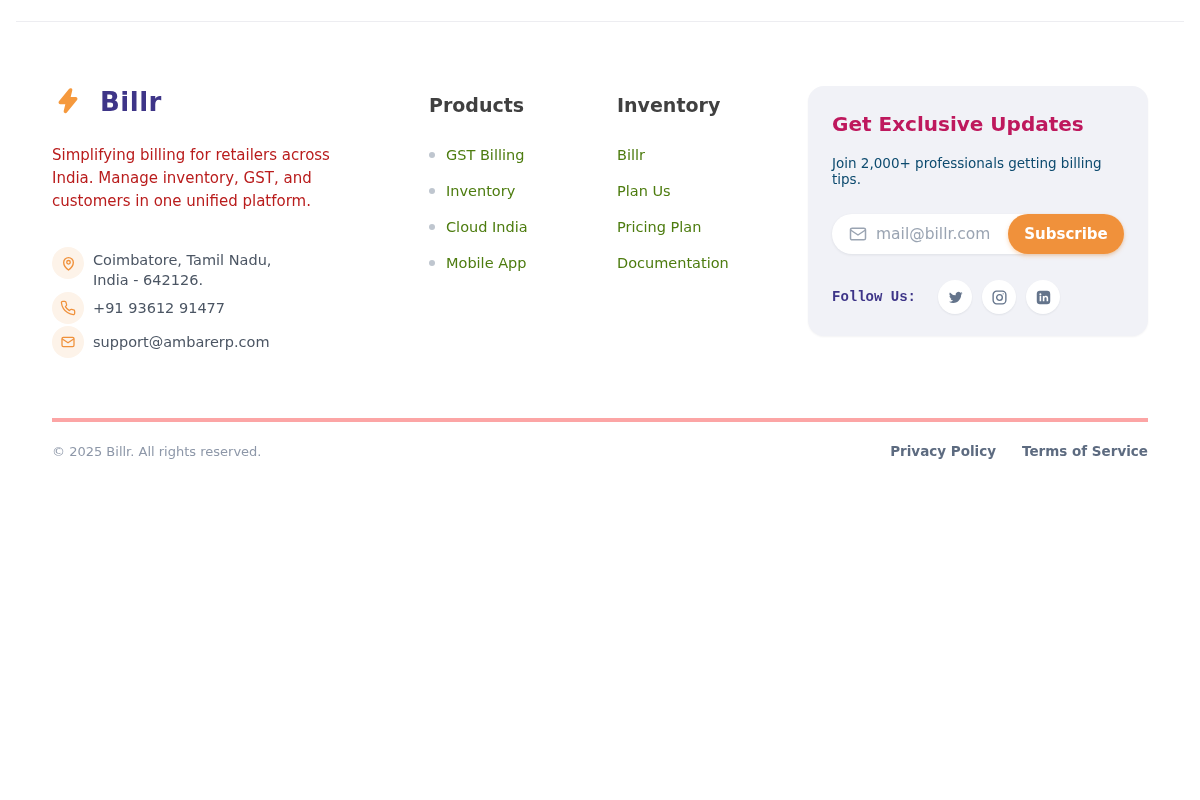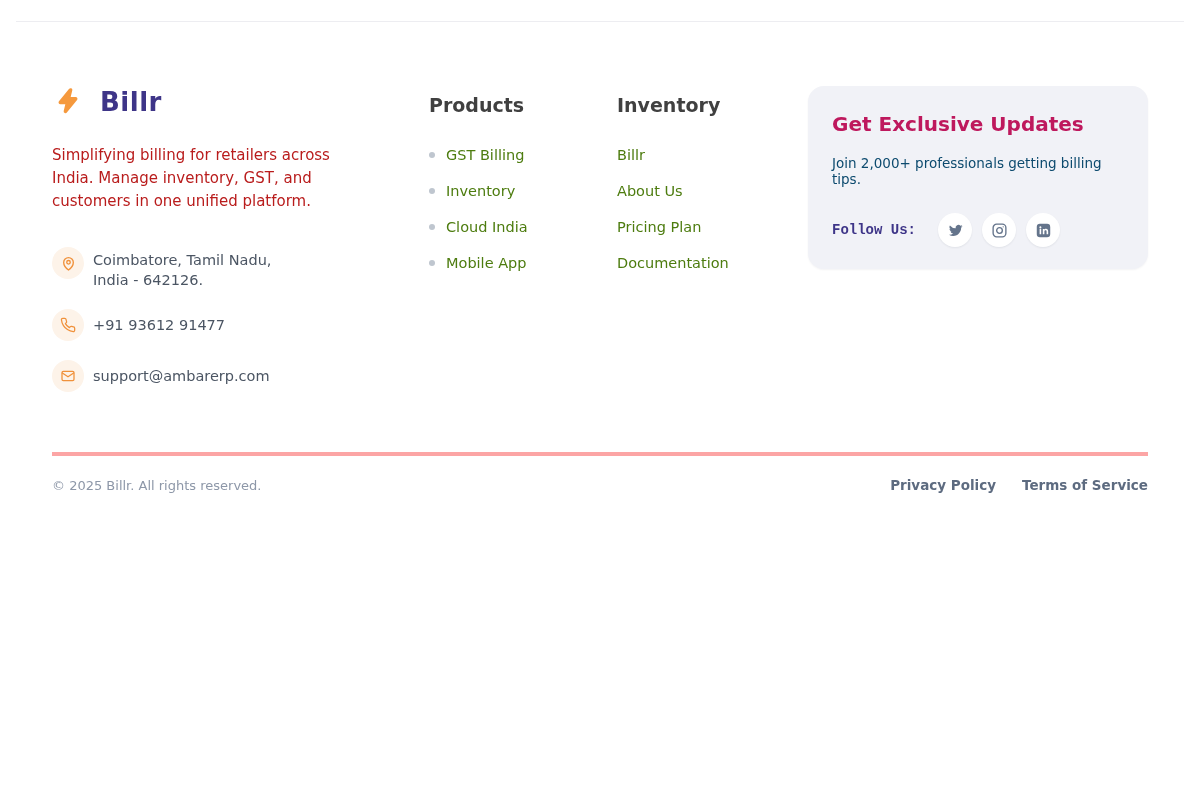--- a/index.html
+++ b/index.html
@@ -127,7 +127,7 @@
               <span>Billr</span>
             </li>
           <li>
-              <span>About Us</span>
+              <span>Plan Us</span>
             </li>
           <li>
               <span>Pricing Plan</span>

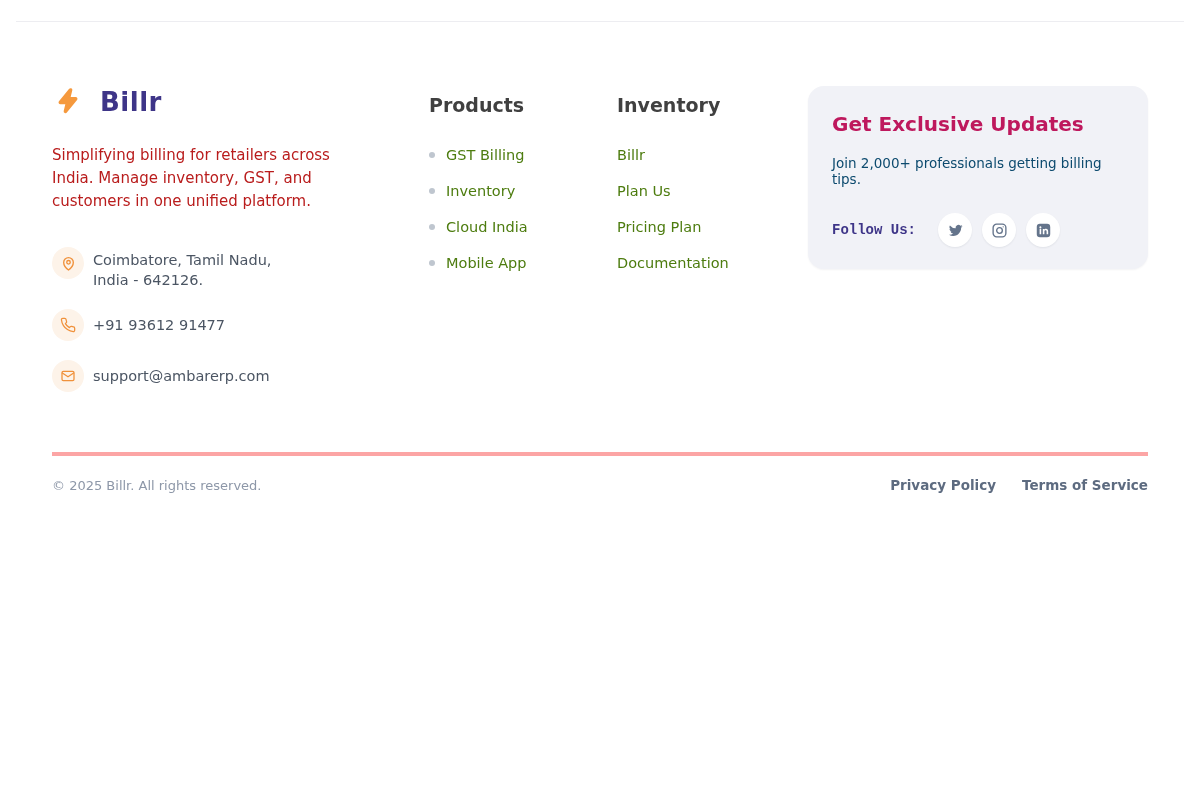--- a/index.html
+++ b/index.html
@@ -141,6 +141,16 @@
       <div class="news-card">
         <div class="news-title">Get Exclusive Updates</div>
         <div class="news-sub">Join 2,000+ professionals getting billing tips.</div>
+        <div class="subscribe-group">
+          <span class="input-mail-icon">
+            <svg viewBox="0 0 24 24" width="20" height="20" fill="none" stroke="#9AA4B2" stroke-width="1.8" stroke-linecap="round" stroke-linejoin="round">
+                <rect x="3" y="5" width="18" height="14" rx="2"></rect>
+                <path d="M3.5 7.5 12 13.2 20.5 7.5"></path>
+              </svg>
+          </span>
+          <input class="email-input" type="text" placeholder="mail@billr.com" style="">
+          <button class="subscribe-btn">Subscribe</button>
+        </div>
         <div class="follow-row">
           <span class="follow-label">Follow Us:</span>
           <div class="social-circles">

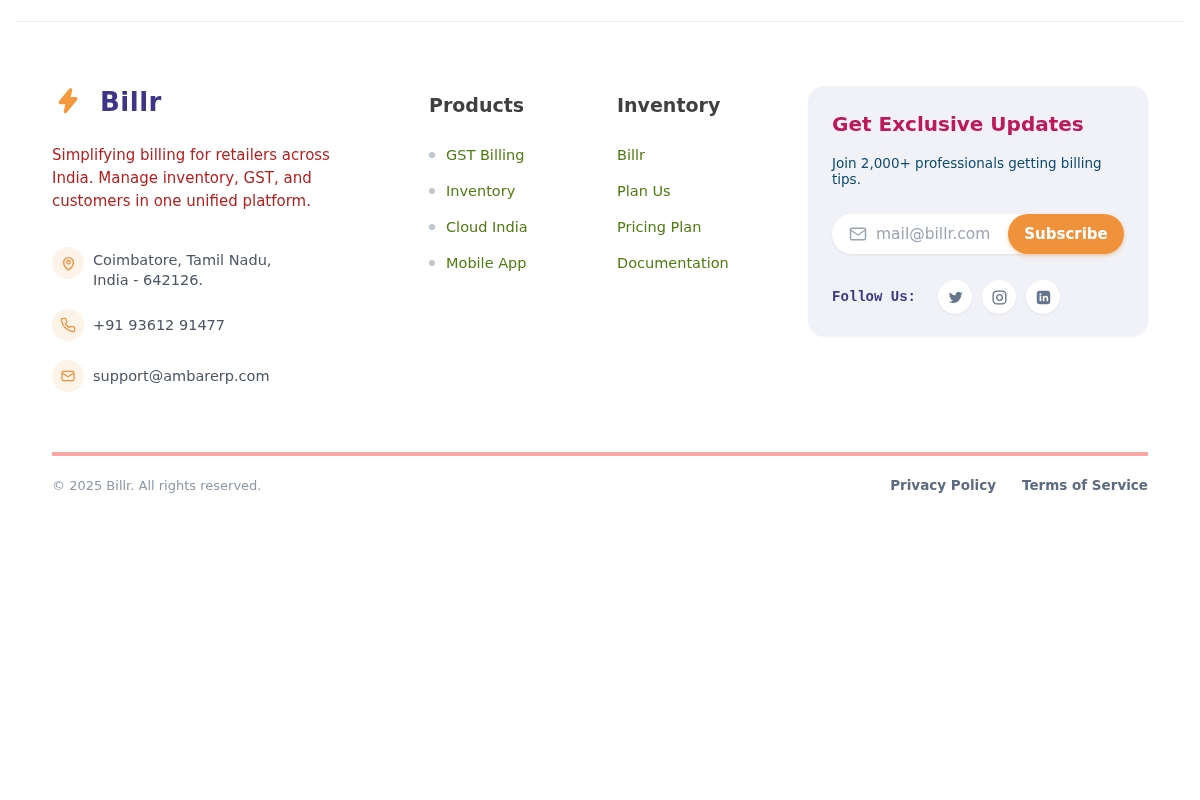--- a/index.html
+++ b/index.html
@@ -14,7 +14,7 @@
   .logo-bolt { width:32px; height:32px; display:inline-flex; }
   .logo-text { font-size:26px; font-weight:bold; color:#3E3588; letter-spacing:.5px; }
   .brand-desc { margin-top:26px; width:312px; font-size:15px; line-height:23px; color:#b91c1c; }
-  .contact-list { margin-top:34px; display:flex; flex-direction:column; gap:19px; }
+  .contact-list { margin-top:34px; display:flex; flex-direction:column; gap:2px; }
   .contact-row { display:flex; align-items:center; gap:9px; }
   .contact-row.multiline { align-items:flex-start; }
   .contact-circle { width:32px; height:32px; min-width:32px; border-radius:50%; background:#FDF3E9; display:flex; align-items:center; justify-content:center; }

